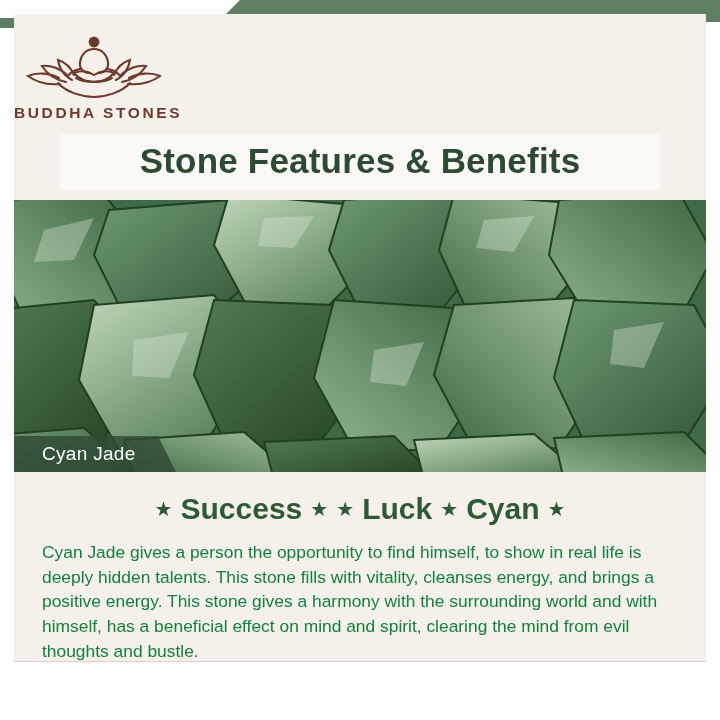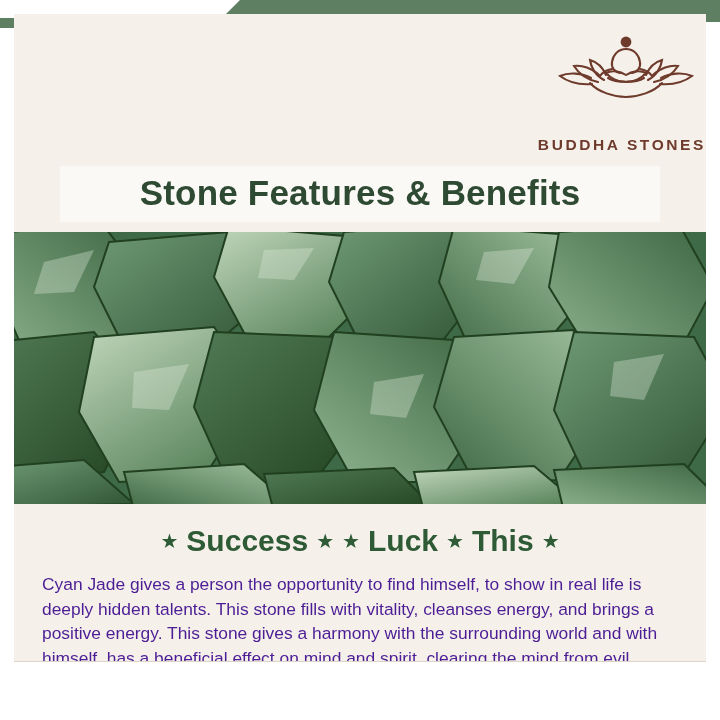--- a/index.html
+++ b/index.html
@@ -62,8 +62,7 @@
     padding-top: 14px;
     display: flex;
     flex-direction: column;
-    align-items: flex-end;
-    gap: 32px;
+    align-items: flex-start;
   }
   .logo-mark { width: 160px; height: 72px; display: block; }
   .brand-name {

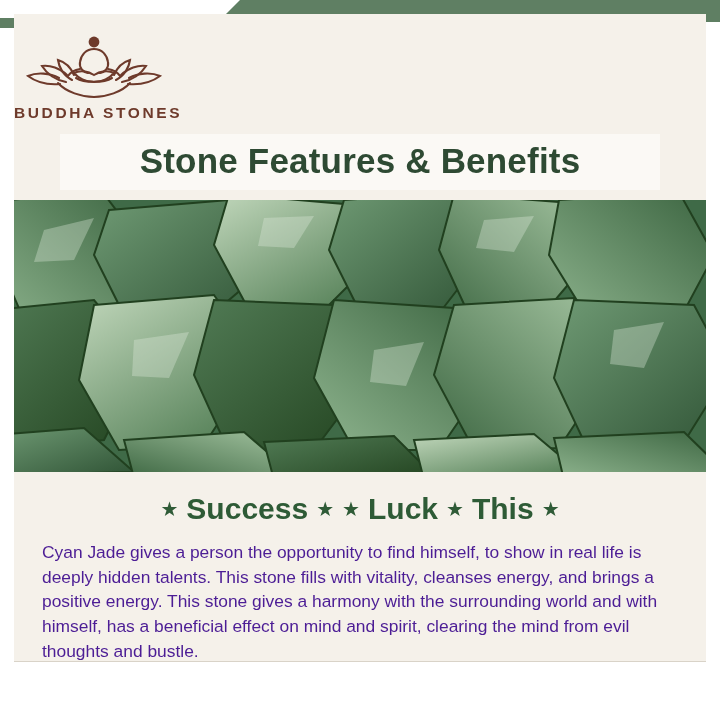--- a/index.html
+++ b/index.html
@@ -248,6 +248,7 @@
           <polygon points="600,130 650,122 630,168 596,164"></polygon>
         </g>
       </svg>
+      <div class="caption">Cyan Jade</div>
     </div>
 
     <div class="benefits">

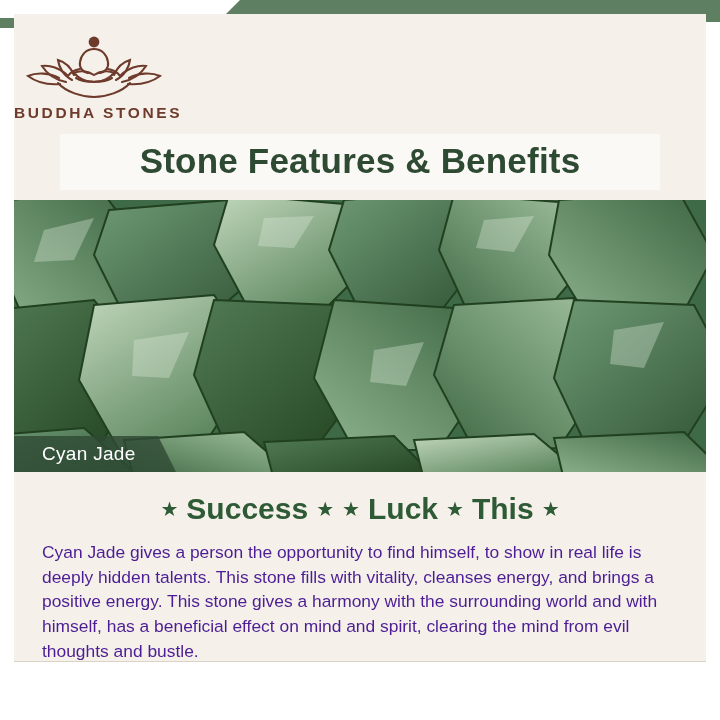--- a/index.html
+++ b/index.html
@@ -258,7 +258,7 @@
       <span class="benefit-star">★</span>
       <span class="benefit-label">Luck</span>
       <span class="benefit-star">★</span>
-      <span class="benefit-label">This</span>
+      <span class="benefit-label">Cyan</span>
       <span class="benefit-star">★</span>
     </div>
 

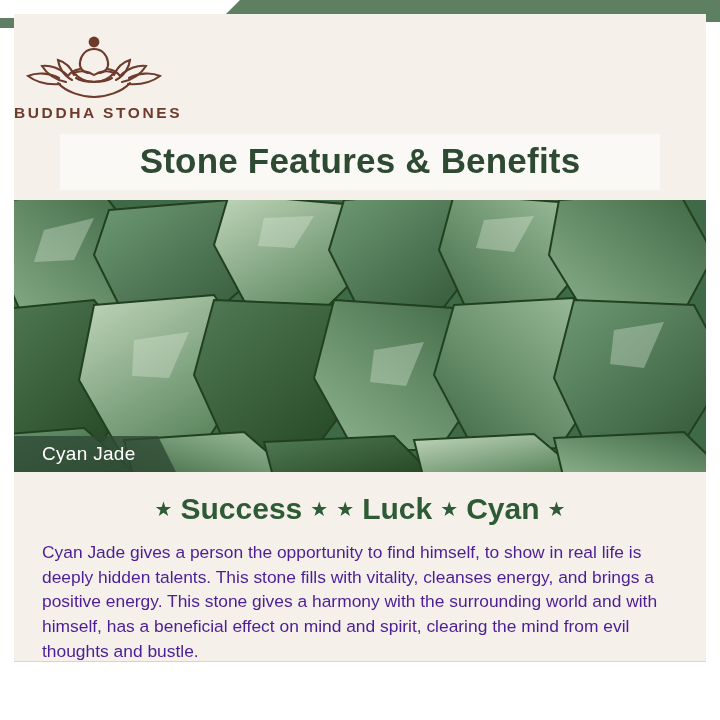--- a/index.html
+++ b/index.html
@@ -137,7 +137,7 @@
     margin: 14px 26px 0 28px;
     font-size: 17.4px;
     line-height: 1.42;
-    color: #4c1d95;
+    color: #15803d;
     text-align: left;
   }
 

